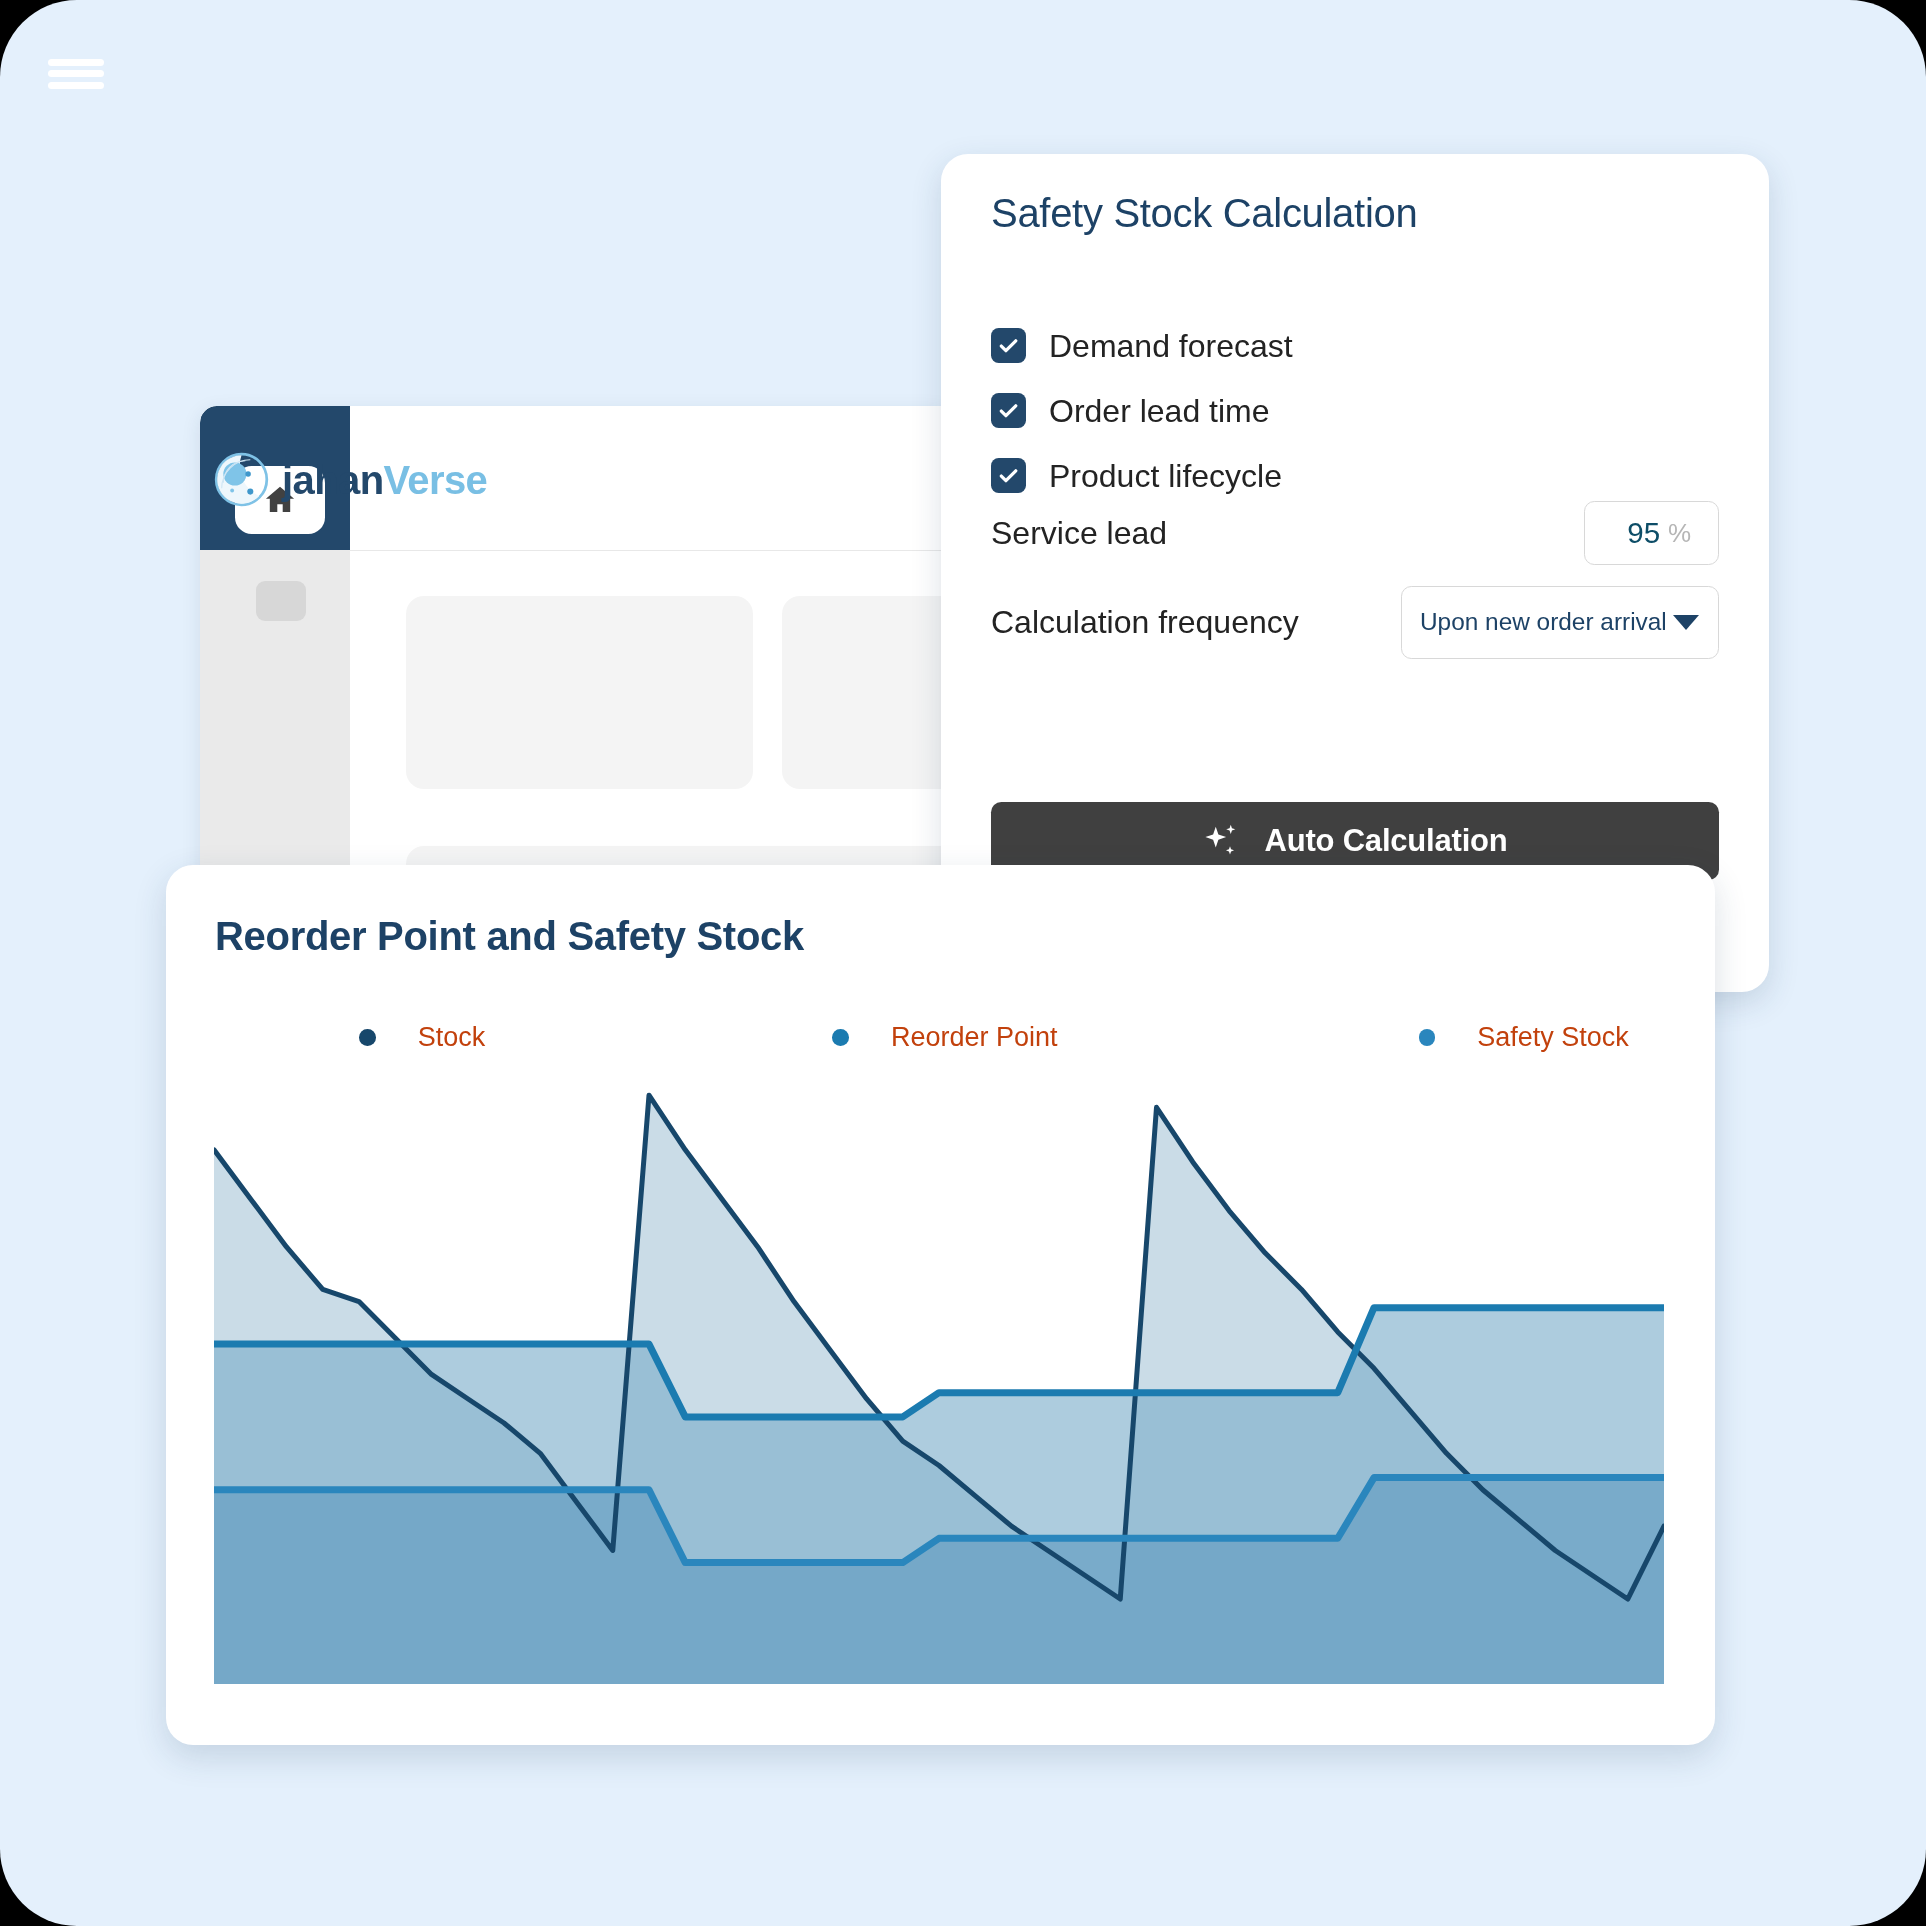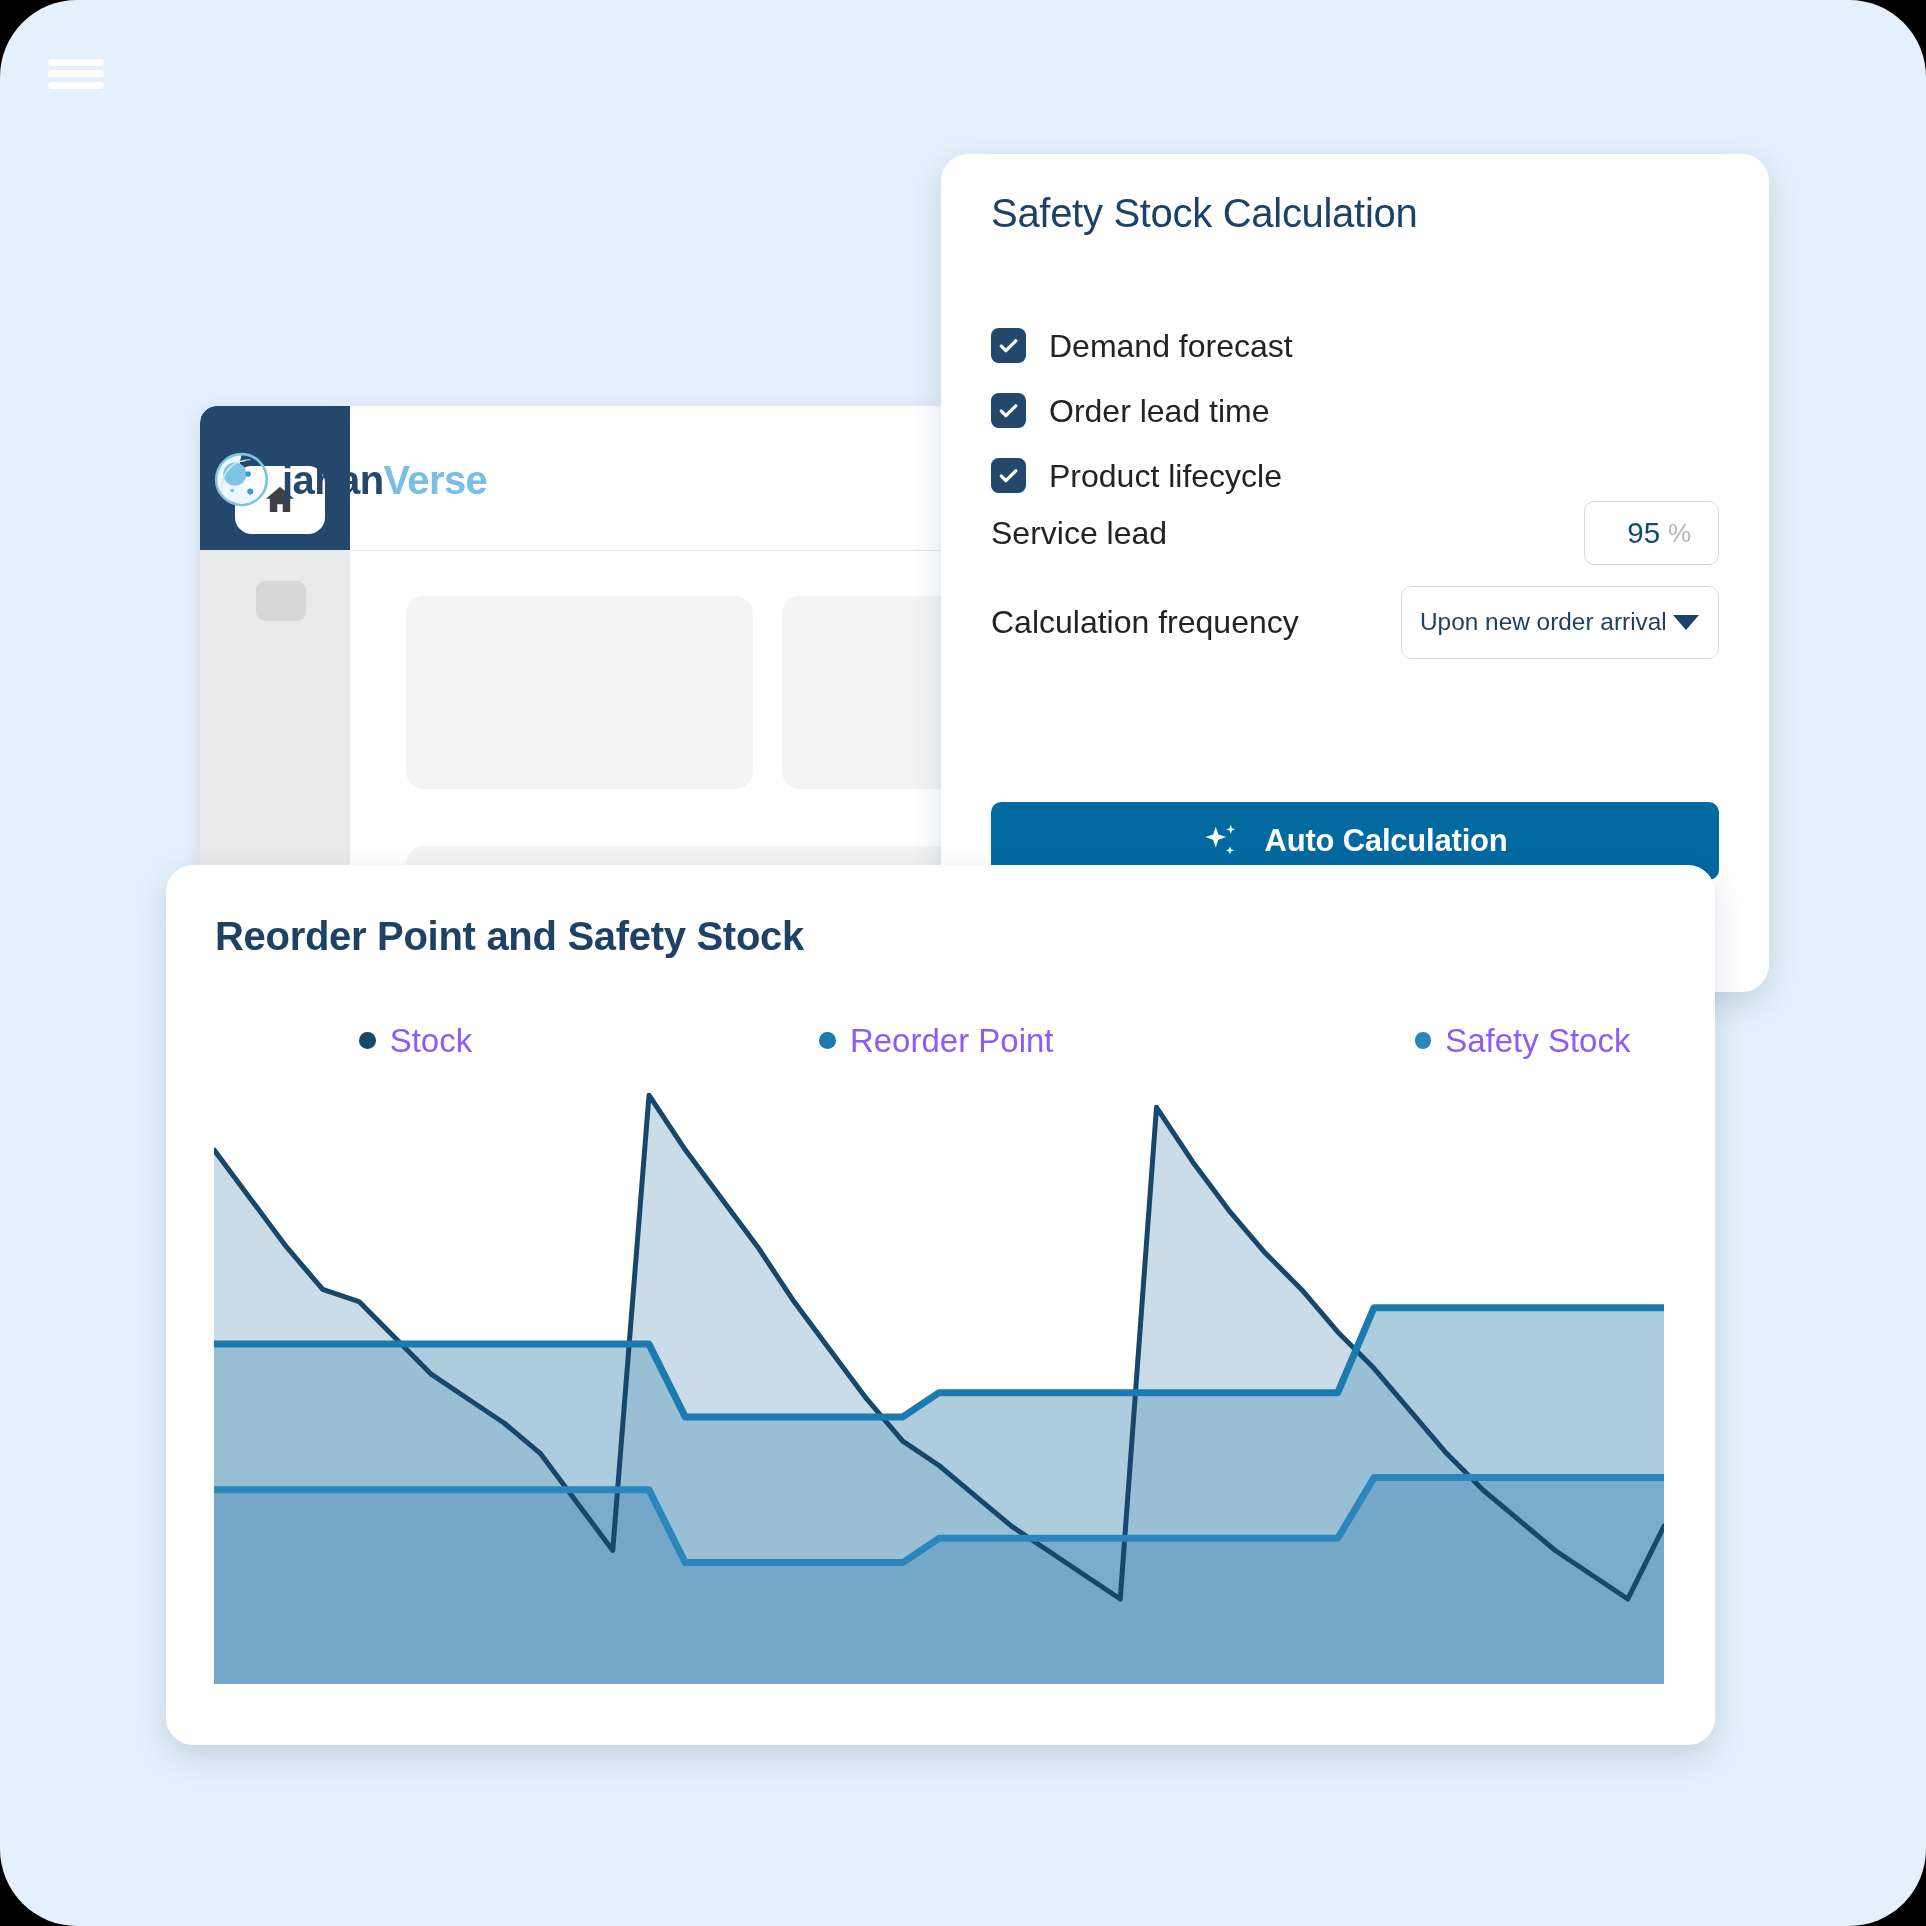--- a/index.html
+++ b/index.html
@@ -100,7 +100,7 @@
 
   .auto-btn{
     position:absolute;left:50px;top:648px;width:728px;height:78px;
-    background:#0369a1;border-radius:10.3px;display:flex;align-items:center;
+    background:#404040;border-radius:10.3px;display:flex;align-items:center;
     justify-content:center;gap:22px;cursor:pointer;
   }
   .auto-btn .spark{width:40px;height:40px;}

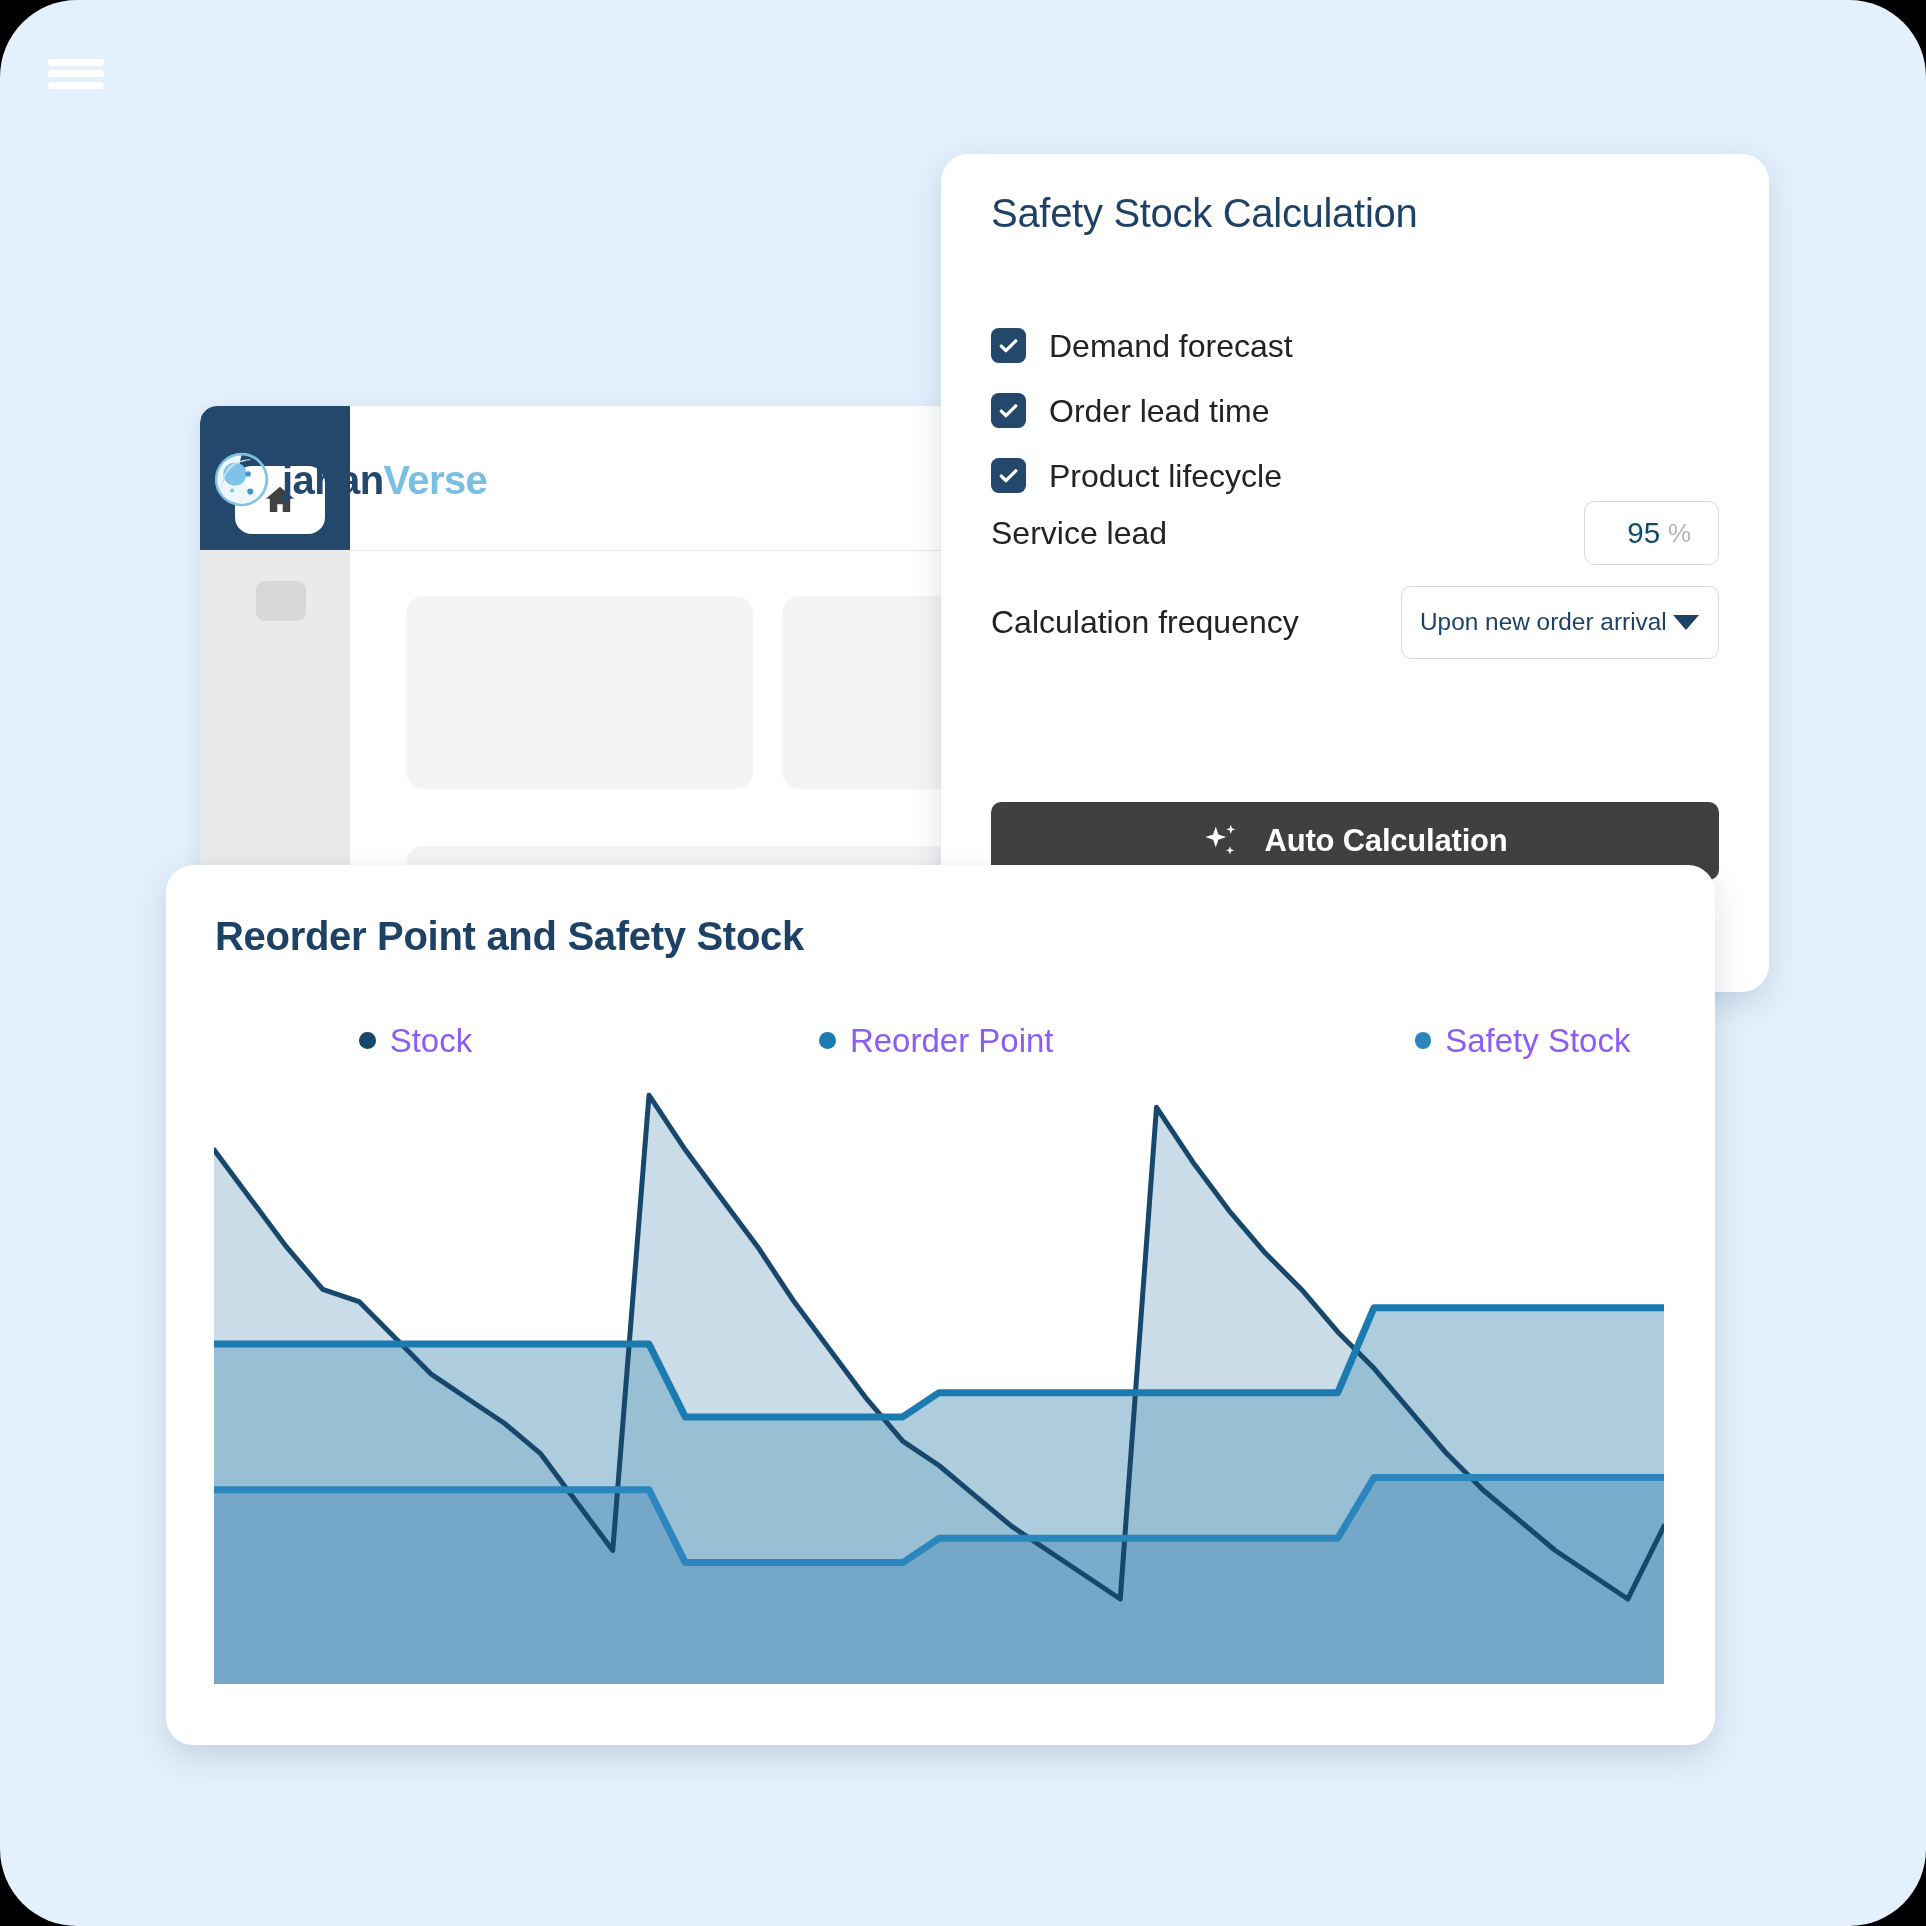--- a/index.html
+++ b/index.html
@@ -122,7 +122,7 @@
   }
   .lg{display:flex;align-items:center;gap:14px;}
   .lg-dot{width:16.7px;height:16.7px;border-radius:50%;flex:0 0 auto;}
-  .lg-lab{font-size:33px;color:#8b5cf6;line-height:1;}
+  .lg-lab{font-size:27px;color:#c2410c;line-height:1;margin-left:28px;}
   .lg-a{margin-left:145px;}
   .lg-b{margin-left:347px;}
   .lg-c{margin-left:361px;}

